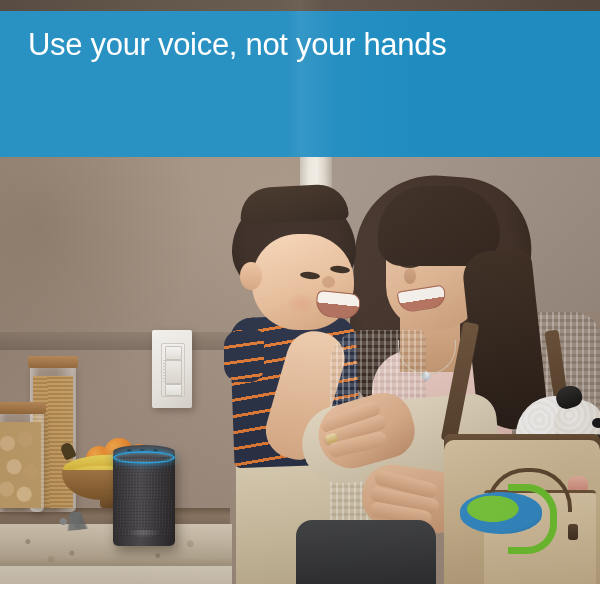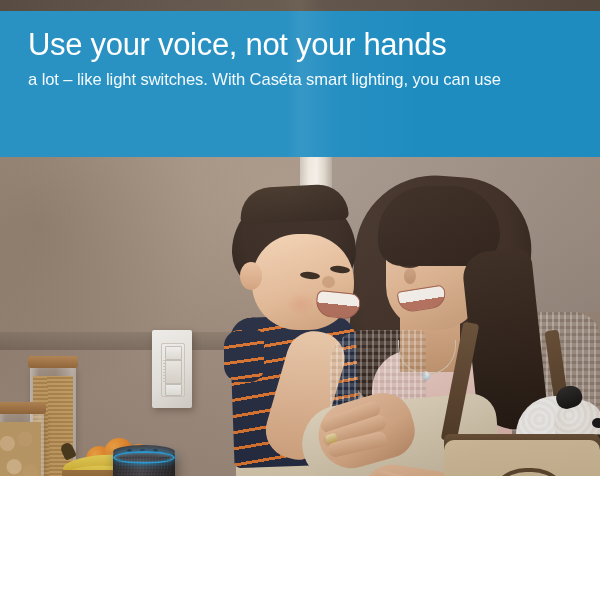--- a/index.html
+++ b/index.html
@@ -14,7 +14,7 @@
   #ad {
     position: relative;
     width: 600px;
-    height: 476px;
+    height: 584px;
     overflow: hidden;
     background: #a08e80;
   }

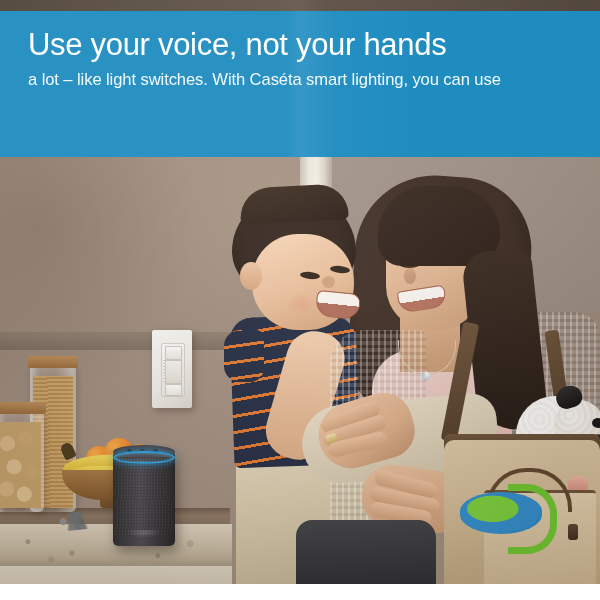--- a/index.html
+++ b/index.html
@@ -647,7 +647,6 @@
   <div class="banner">
     <h1 class="headline">Use your voice, not your hands</h1>
     <p class="subcopy">
-      <span class="ln">a lot – like light switches. With Caséta smart lighting, you can use</span>
     </p>
   </div>
 

